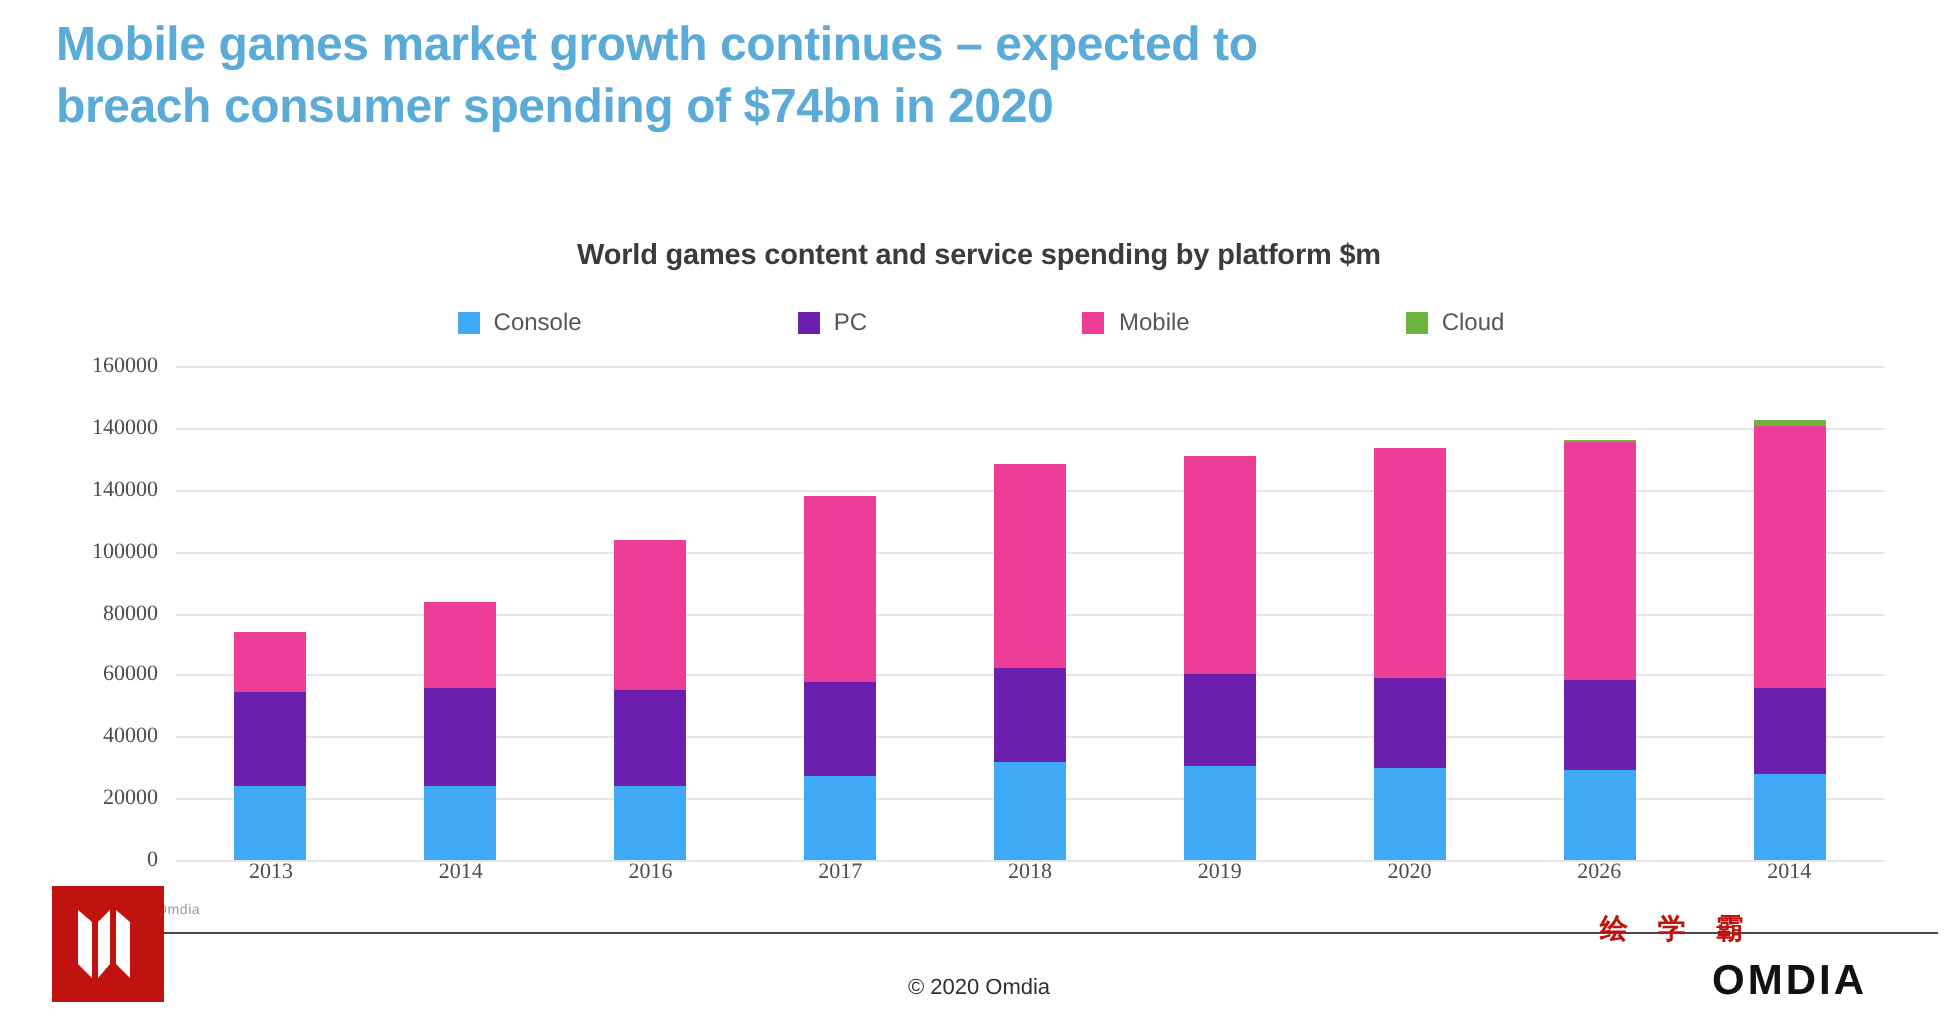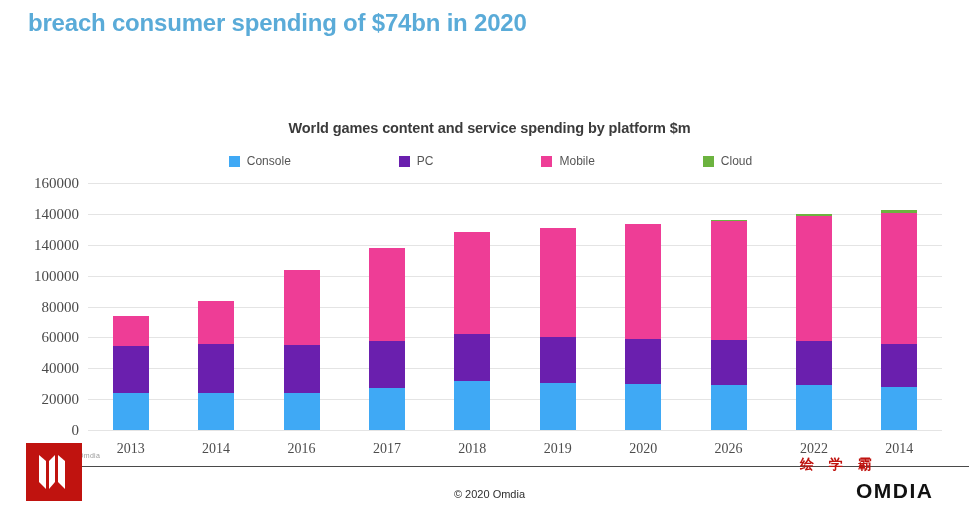--- a/index.html
+++ b/index.html
@@ -210,6 +210,7 @@
 <body>
 
 <div id="slide-heading">
+  <span class="line">Mobile games market growth continues – expected to</span>
   <span class="line">breach consumer spending of $74bn in 2020</span>
 </div>
 

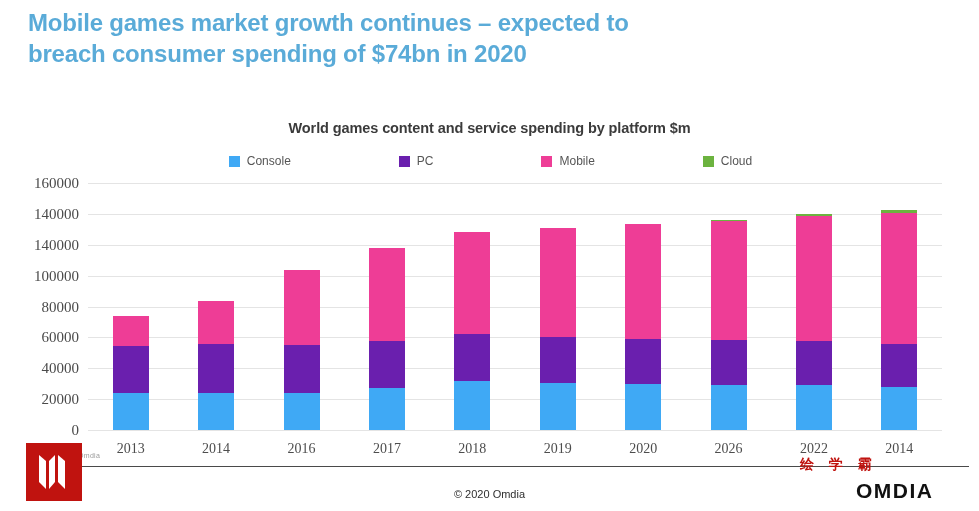--- a/index.html
+++ b/index.html
@@ -100,7 +100,7 @@
     right: 100%;
     margin-right: 9px;
     transform: translateY(-50%);
-    font-size: 15px;
+    font-size: 11px;
     color: #4a4a4a;
     white-space: nowrap;
     font-family: "Liberation Serif", serif;

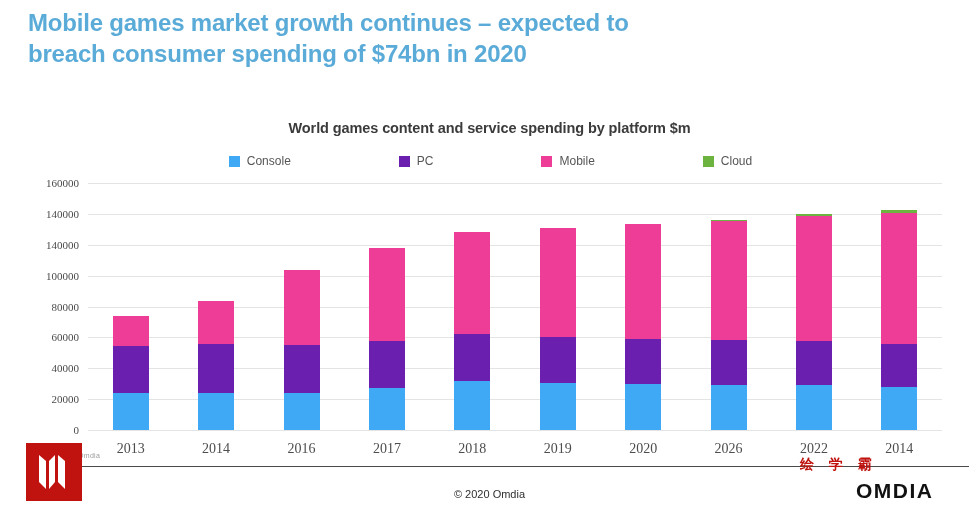--- a/index.html
+++ b/index.html
@@ -136,8 +136,7 @@
   .bar-xlabel {
     position: absolute;
     top: 100%;
-    margin-top: 11px;
-    font-size: 14px;
+    font-size: 11px;
     color: #4d4d4d;
     font-family: "Liberation Serif", serif;
     white-space: nowrap;

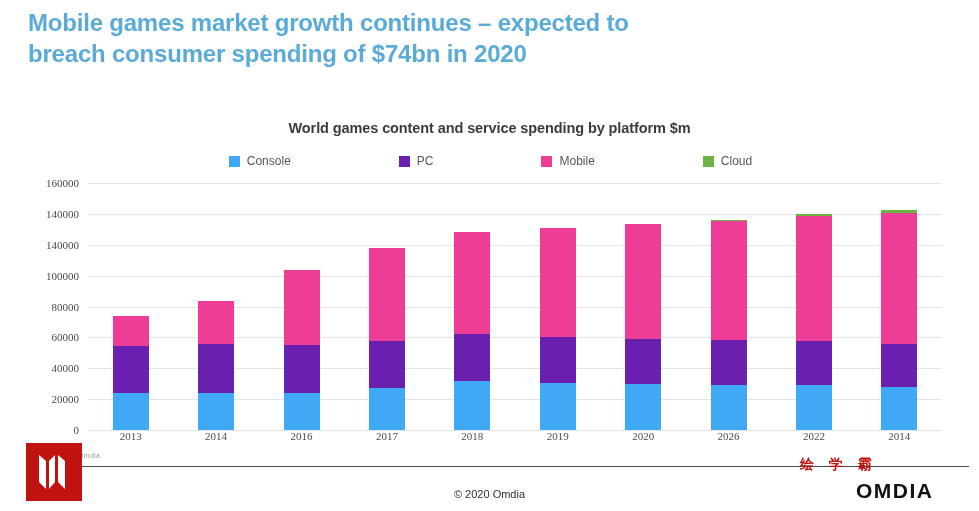--- a/index.html
+++ b/index.html
@@ -337,15 +337,6 @@
           </div>
           <div class="bar-group">
             <div class="bar-stack">
-              <div class="bar-seg" style="background: rgb(108, 179, 63); height: 2.31562px;"></div>
-              <div class="bar-seg" style="background: rgb(238, 61, 150); height: 125.044px;"></div>
-              <div class="bar-seg" style="background: rgb(106, 31, 174); height: 43.6881px;"></div>
-              <div class="bar-seg" style="background: rgb(63, 169, 245); height: 44.9231px;"></div>
-            </div>
-            <span class="bar-xlabel">2022</span>
-          </div>
-          <div class="bar-group">
-            <div class="bar-stack">
               <div class="bar-seg" style="background: rgb(108, 179, 63); height: 3.705px;"></div>
               <div class="bar-seg" style="background: rgb(238, 61, 150); height: 130.91px;"></div>
               <div class="bar-seg" style="background: rgb(106, 31, 174); height: 42.7619px;"></div>

